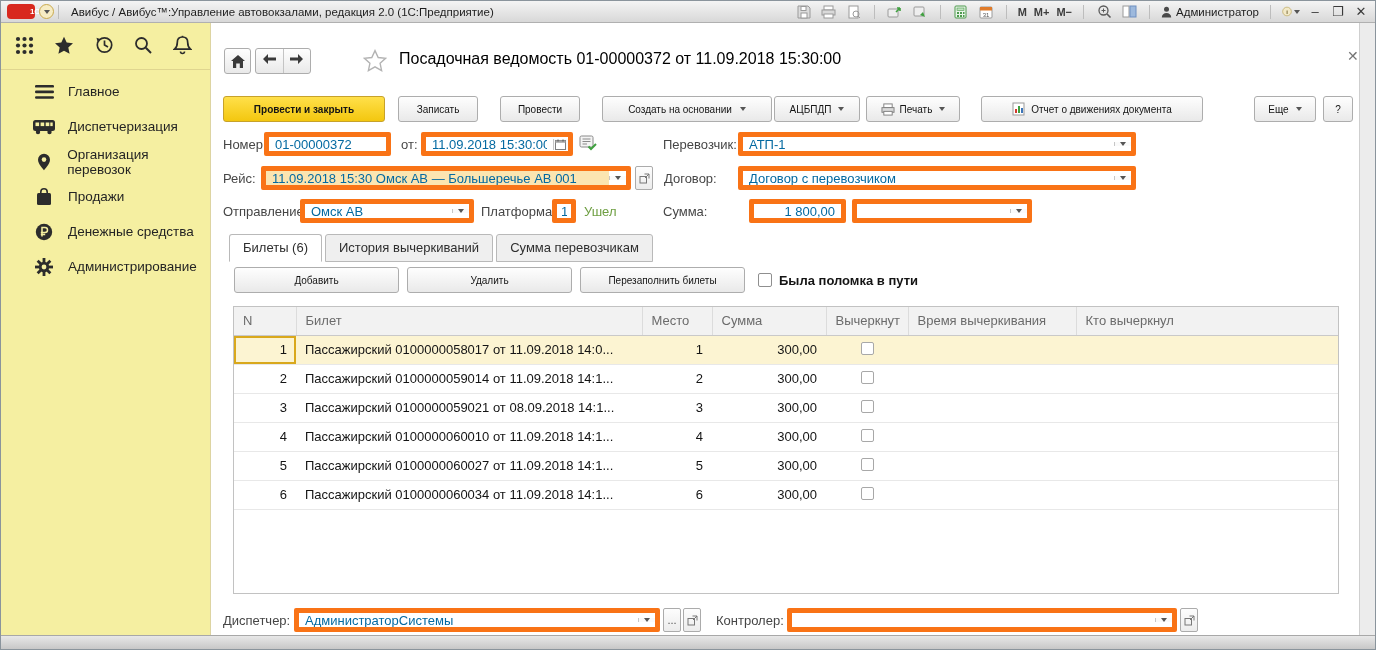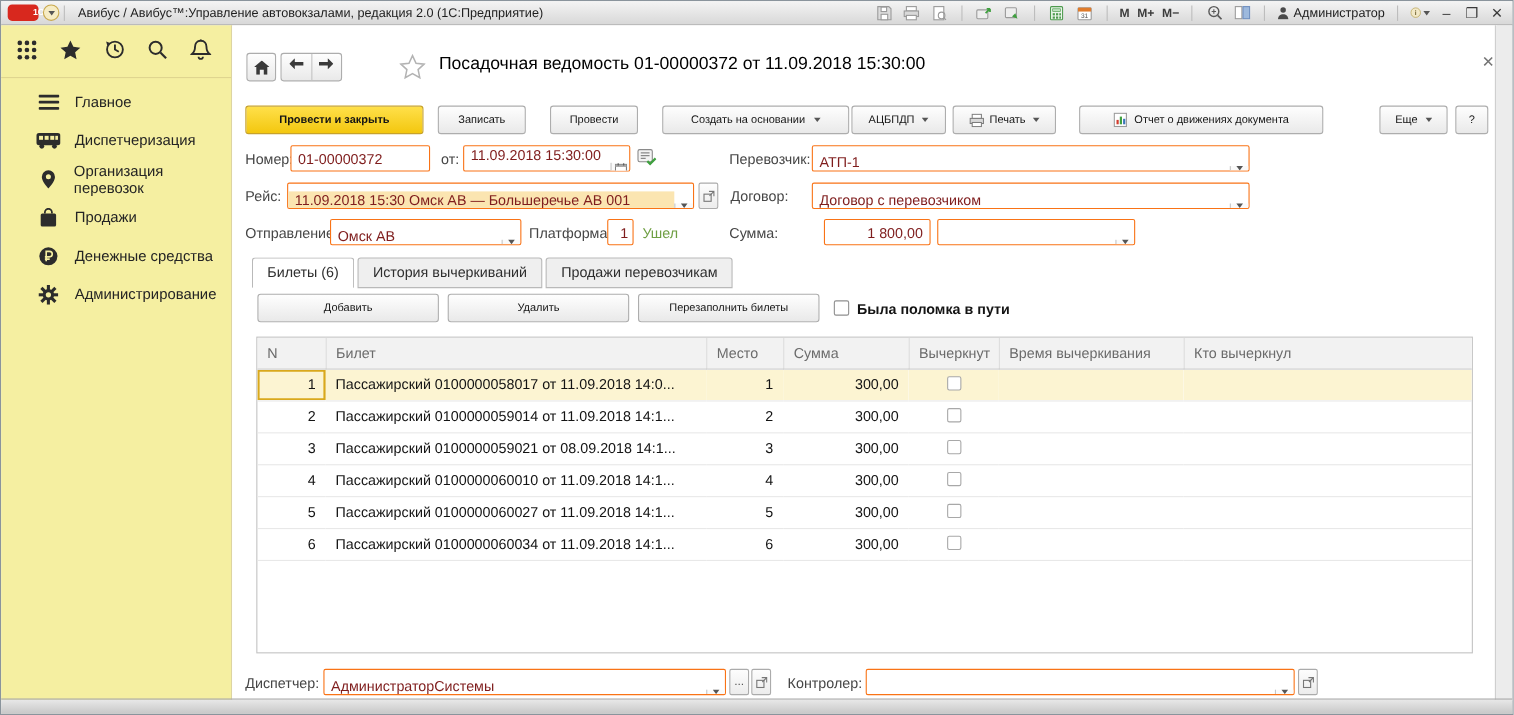--- a/index.html
+++ b/index.html
@@ -47,8 +47,8 @@
   .btn-primary { background:linear-gradient(#ffe04a,#f3c70f); border-color:#c7a22a; font-weight:bold; }
   .sq { width:27px; padding:0; }
   .lbl { position:absolute; font-size:13px; color:#464646; white-space:nowrap; }
-  .field { position:absolute; height:24px; border:1px solid #f97316; border-radius:2px; background:#fff;
-    display:flex; align-items:flex-end; font-size:13px; color:#7f1d1d; overflow:hidden; }
+  .field { position:absolute; height:24px; border:5px solid #f97316; border-radius:2px; background:#fff;
+    display:flex; align-items:center; font-size:13px; color:#0369a1; overflow:hidden; }
   .field .ftext { flex:1; display:flex; align-items:center; padding:0 6px; white-space:nowrap; overflow:hidden; }
   .field input { border:none; outline:none; width:100%; height:100%; font:inherit; color:inherit; background:transparent; padding:0 6px; }
   .field .fbtn { width:17px; border-left:1px solid #c6c6c6; display:flex; align-items:center; justify-content:center; background:#fafafa; }

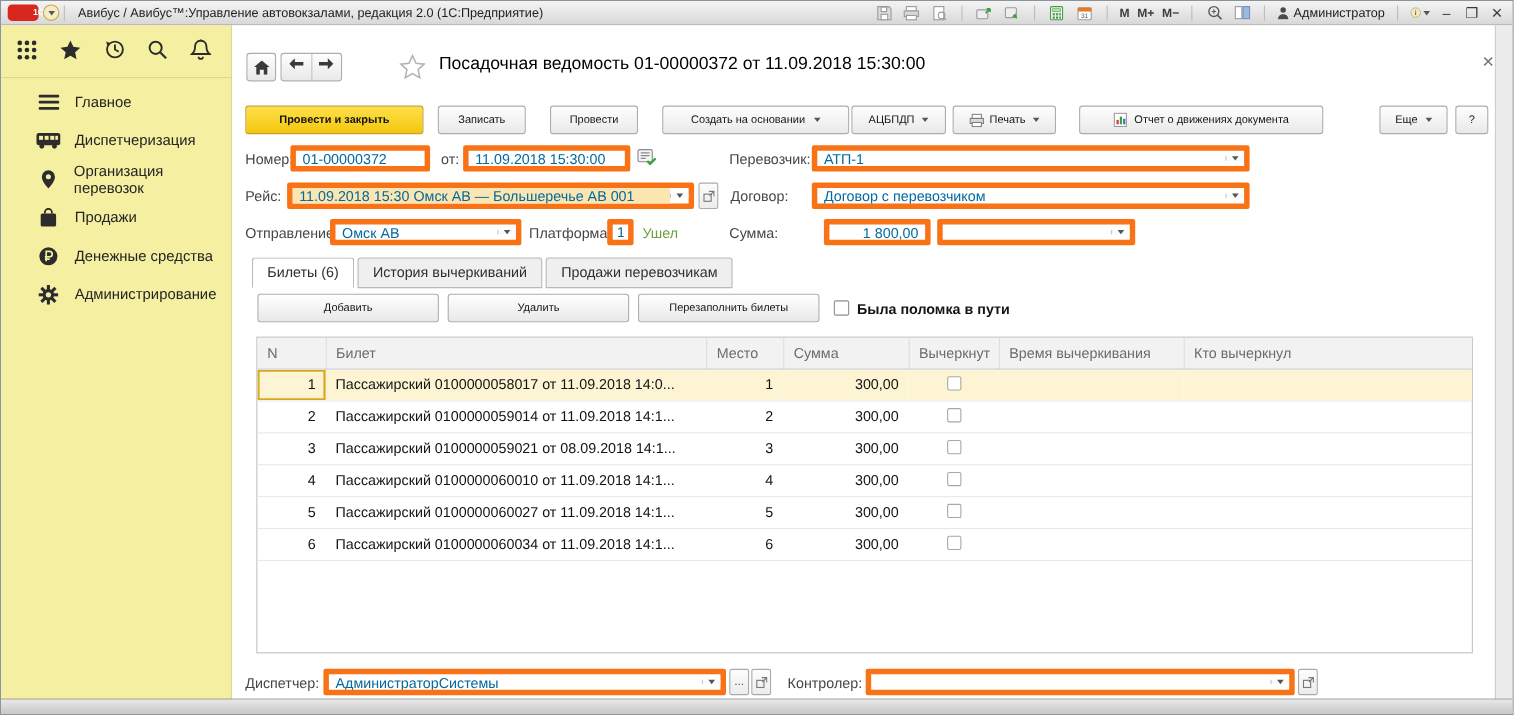--- a/index.html
+++ b/index.html
@@ -357,7 +357,7 @@
         <input value="01-00000372" style="">
       </div>
     <span class="lbl" style="left:190px; top:114px;">от:</span>
-    <div class="field" style="left:210px; top:109px; width:152px;flex-direction:column;">
+    <div class="field" style="left:210px; top:109px; width:152px;">
       <input value="11.09.2018 15:30:00" style="">
       <span class="fbtn">
           <svg width="11" height="11" viewBox="0 0 11 11">

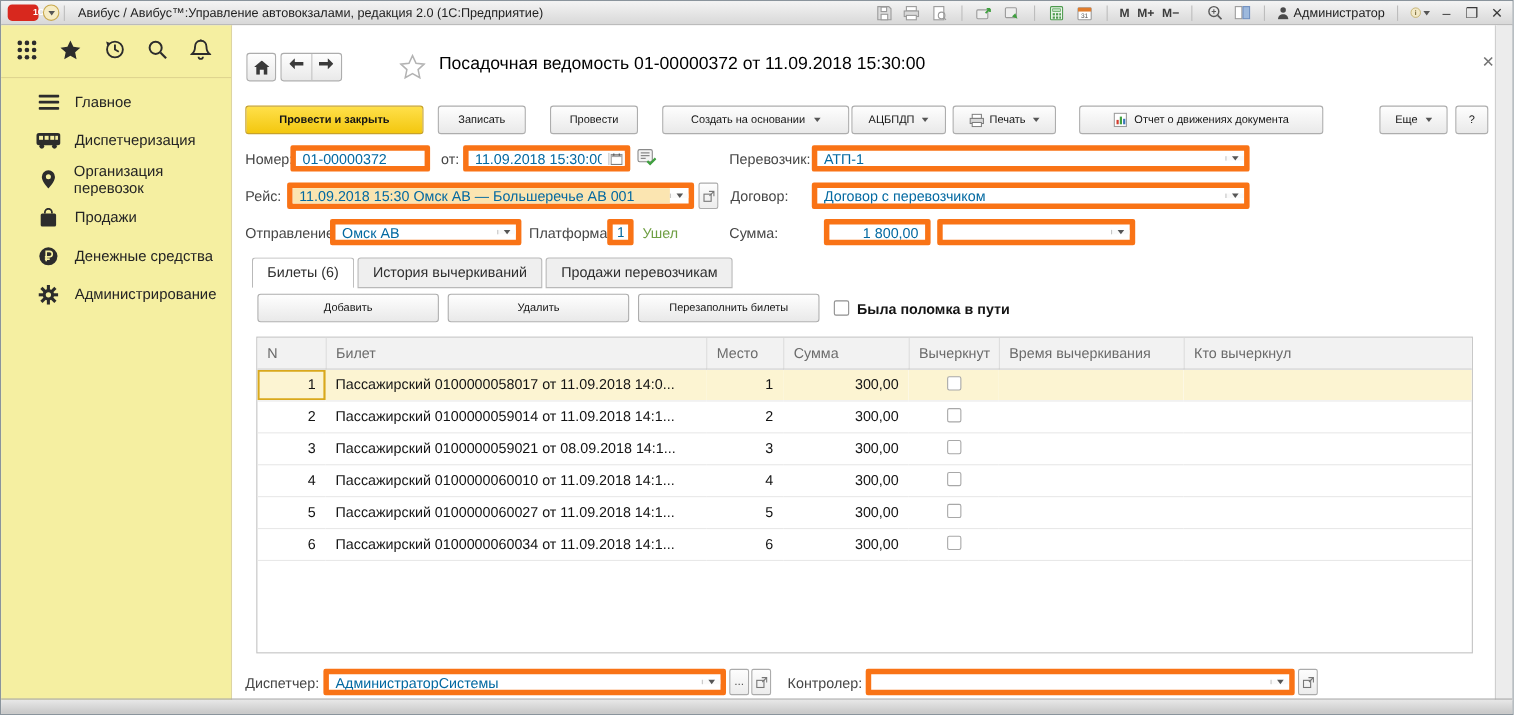--- a/index.html
+++ b/index.html
@@ -430,7 +430,7 @@
     <div class="tabs">
       <span class="tab active">Билеты (6)</span>
       <span class="tab">История вычеркиваний</span>
-      <span class="tab">Продажи перевозчикам</span>
+      <span class="tab">Сумма перевозчикам</span>
     </div>
 
     <div class="btn" style="left:23px; top:244px; width:165px;">Добавить</div>

